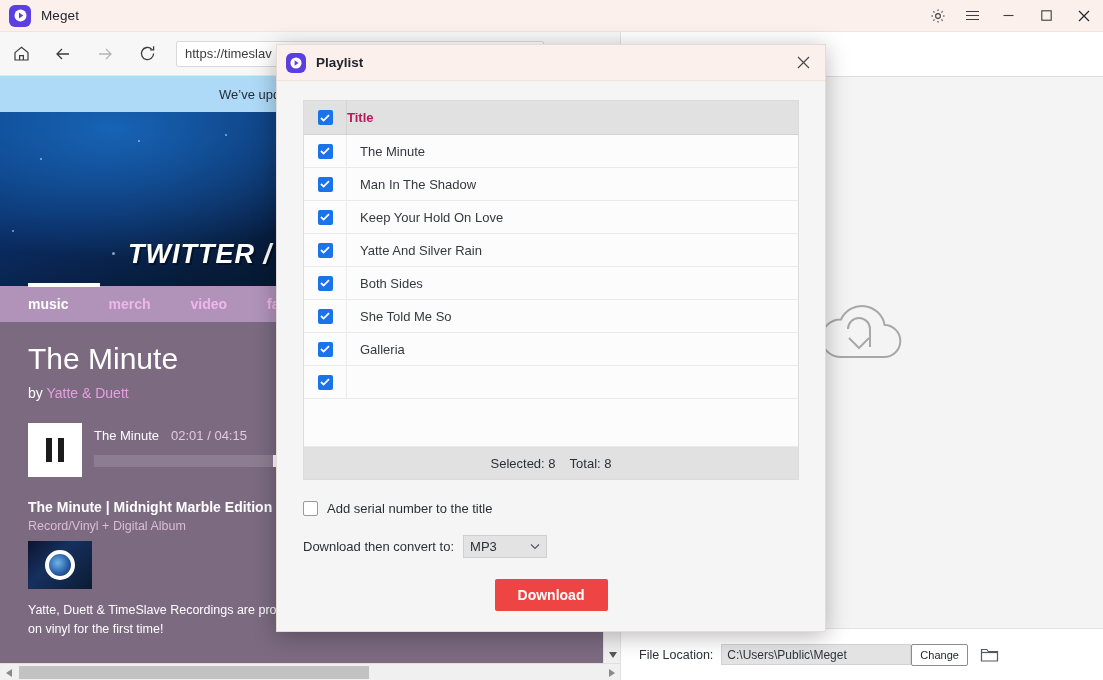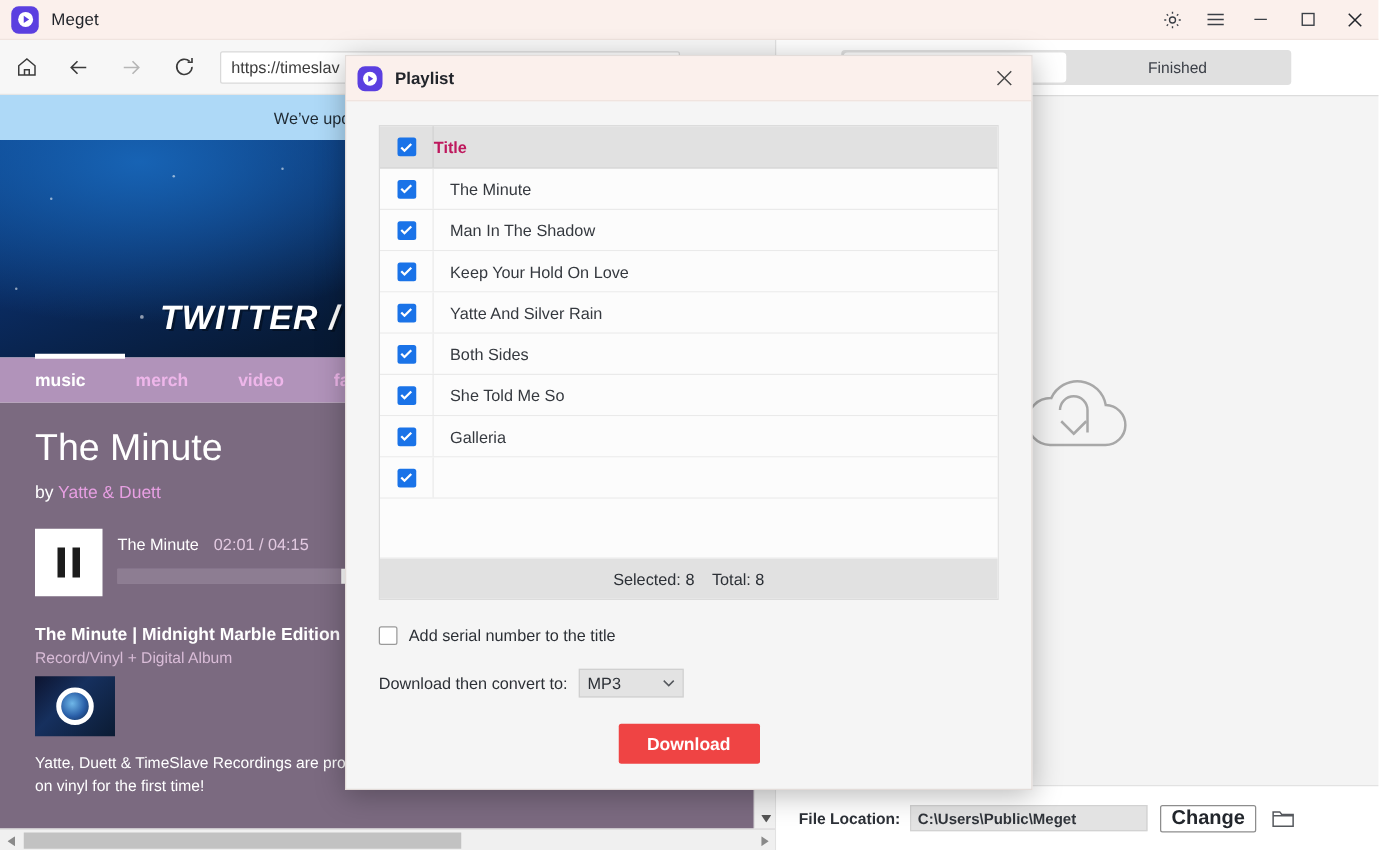--- a/index.html
+++ b/index.html
@@ -446,10 +446,6 @@
   </div>
 
   <div class="dl-panel">
-    <div class="dl-tabs">
-      <div class="dl-tab active">ing</div>
-      <div class="dl-tab">Finished</div>
-    </div>
     <div class="dl-body">
       <div class="cloud-icon">
         <svg width="96" height="80" viewBox="0 0 96 80" fill="none" stroke="#a8a8a8" stroke-width="2">

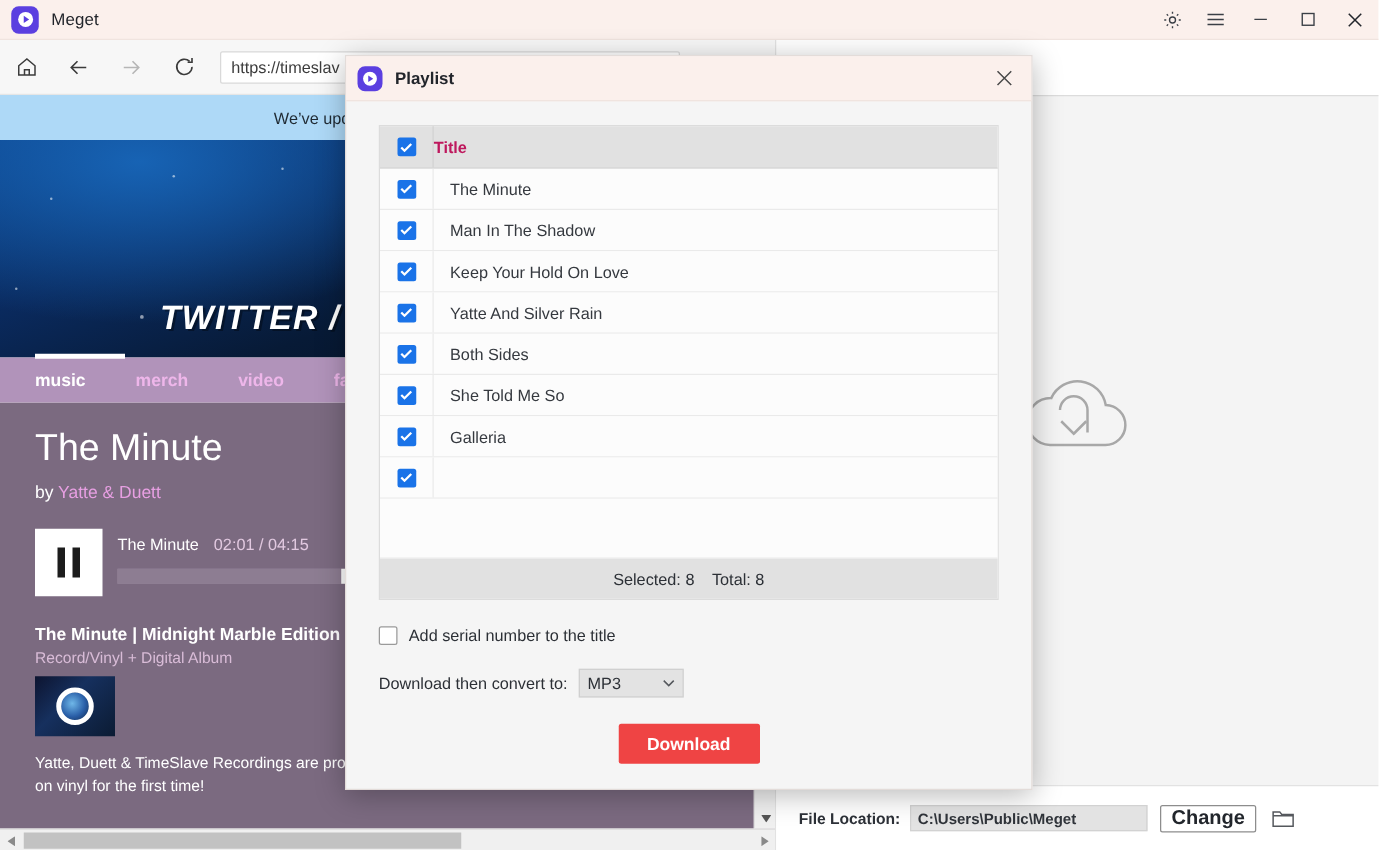--- a/index.html
+++ b/index.html
@@ -195,7 +195,7 @@
   .dl-footer {
     position: absolute; left: 0; right: 0; bottom: 0; height: 52px;
     background: #ffffff; border-top: 1px solid #e2e2e2;
-    display: flex; align-items: center; padding-left: 18px; font-weight: bold;
+    display: flex; align-items: center; padding-left: 18px;
   }
   .dl-footer .label { font-size: 12.5px; color: #2d3138; white-space: nowrap; }
   .dl-path {

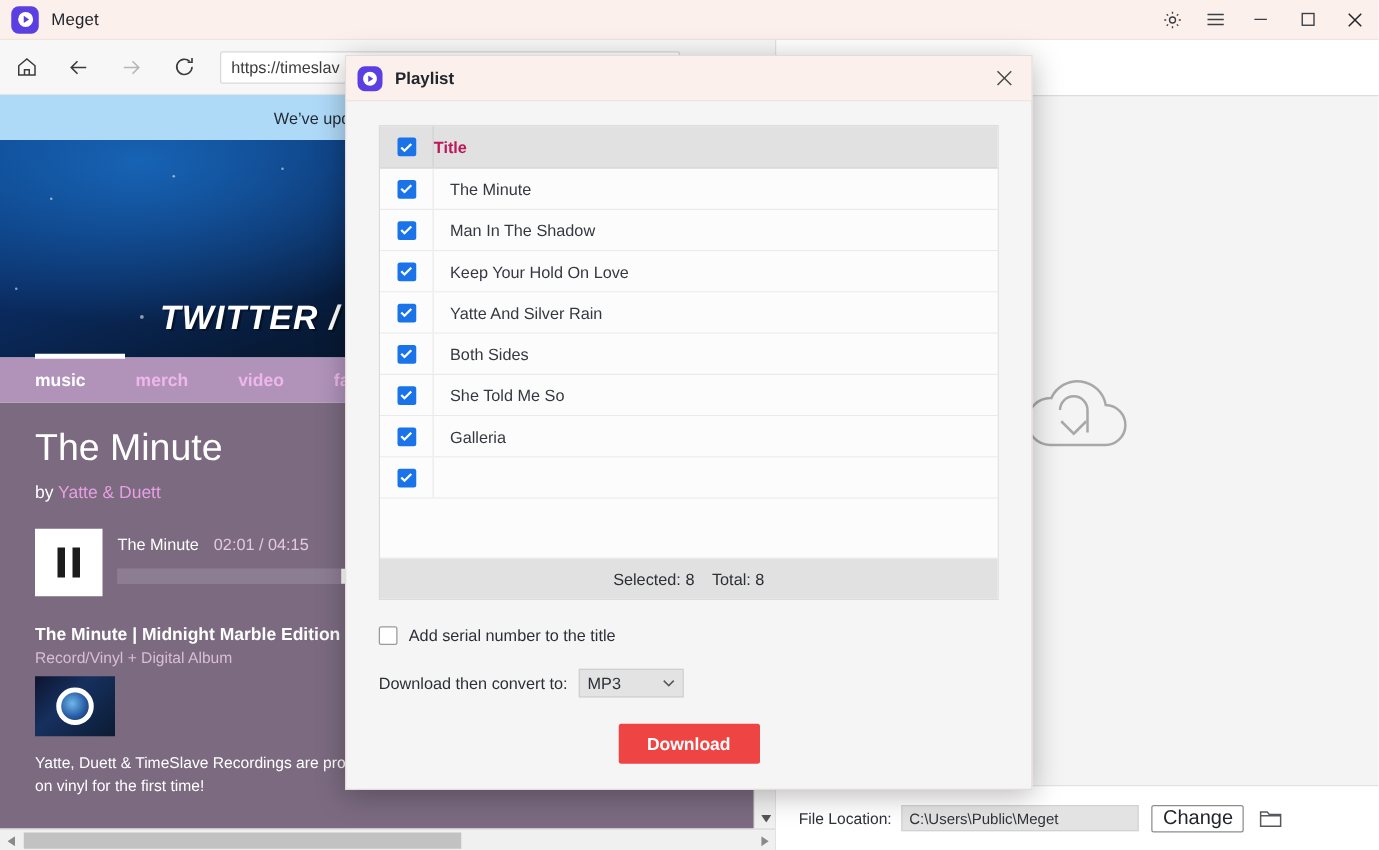--- a/index.html
+++ b/index.html
@@ -205,9 +205,9 @@
     white-space: nowrap; overflow: hidden;
   }
   .dl-change {
-    margin-left: 10px; height: 22px; padding: 0 8px;
+    height: 22px; padding: 0 8px;
     background: #ffffff; border: 1px solid #8d8d8d; border-radius: 2px;
-    font-size: 16px; color: #22262c; display: flex; align-items: center;
+    font-size: 11px; color: #22262c; display: flex; align-items: center;
   }
   .dl-folder { margin-left: 12px; color: #55585d; display: flex; align-items: center; }
 

